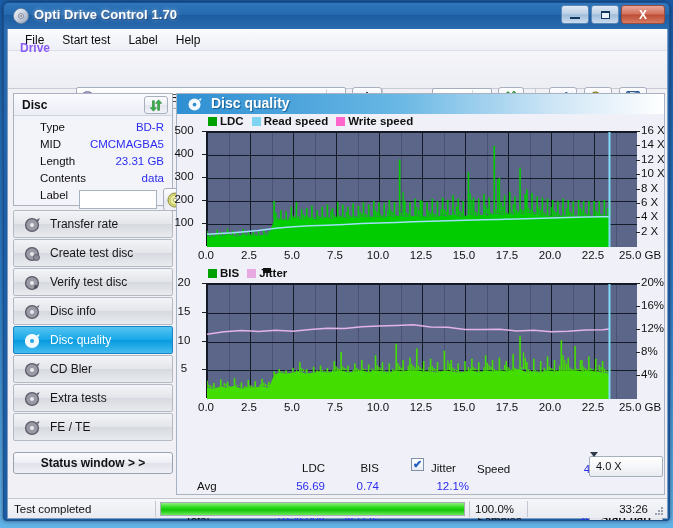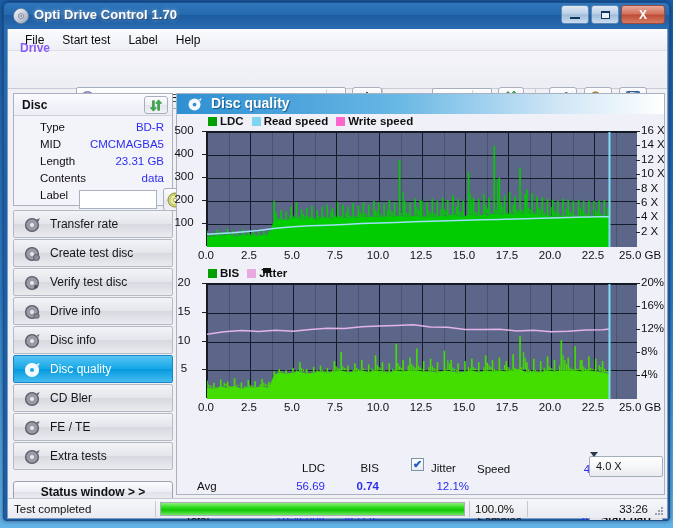--- a/index.html
+++ b/index.html
@@ -438,16 +438,6 @@
                 </svg>
           </span>
           <span class="nlbl">Verify test disc</span>
-        </div>
-        <div class="navitem">
-          <span class="navico">
-            <svg width="17" height="16" viewBox="0 0 17 16">
-                  <circle cx="8" cy="8" r="6.4" fill="#9a9aa6" stroke="#5e5e6b" stroke-width="1.4"></circle>
-                  <circle cx="8" cy="8" r="2" fill="#e8e8ef"></circle>
-                  <rect x="10" y="10" width="5" height="4" rx="1" fill="#8a8a97" stroke="#5e5e6b"></rect>
-                </svg>
-          </span>
-          <span class="nlbl">Drive info</span>
         </div>
         <div class="navitem">
           <span class="navico">

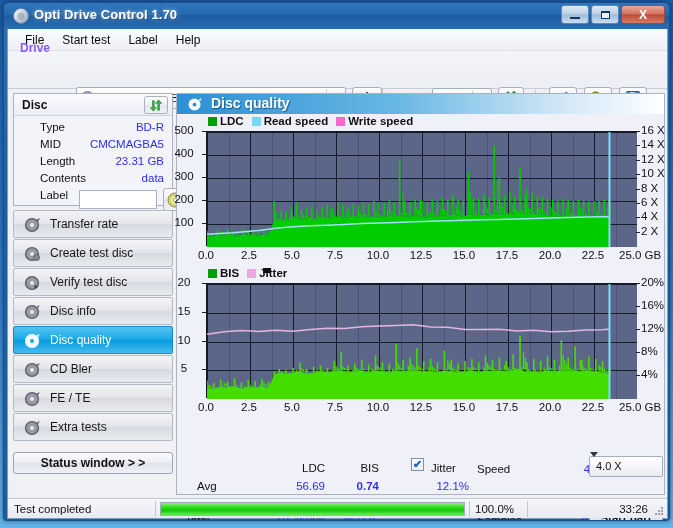--- a/index.html
+++ b/index.html
@@ -477,7 +477,7 @@
                   <path d="M12.5 2.6 L15.6 1 L14.2 4.2 Z" fill="#5e5e6b"></path>
                 </svg>
           </span>
-          <span class="nlbl">FE / TE</span>
+          <span class="nlbl">Extra tests</span>
         </div>
         <div class="navitem">
           <span class="navico">
@@ -487,7 +487,7 @@
                   <path d="M12.5 2.6 L15.6 1 L14.2 4.2 Z" fill="#5e5e6b"></path>
                 </svg>
           </span>
-          <span class="nlbl">Extra tests</span>
+          <span class="nlbl">FE / TE</span>
         </div>
       </div>
 

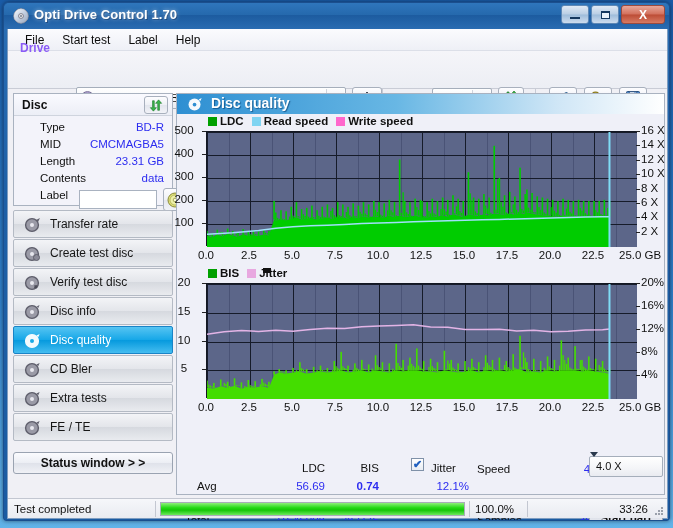--- a/index.html
+++ b/index.html
@@ -1155,7 +1155,7 @@
         <div class="sv" style="left:78px; top:37px; width:70px;">438</div>
         <div class="sv" style="left:50px; top:54px; width:98px;">21646098</div>
 
-        <div class="sv" style="left:150px; top:20px; width:52px;font-weight:bold;">0.74</div>
+        <div class="sv" style="left:150px; top:20px; width:52px;">0.74</div>
         <div class="sv" style="left:150px; top:37px; width:52px;">11</div>
         <div class="sv" style="left:130px; top:54px; width:72px;">282775</div>
 

